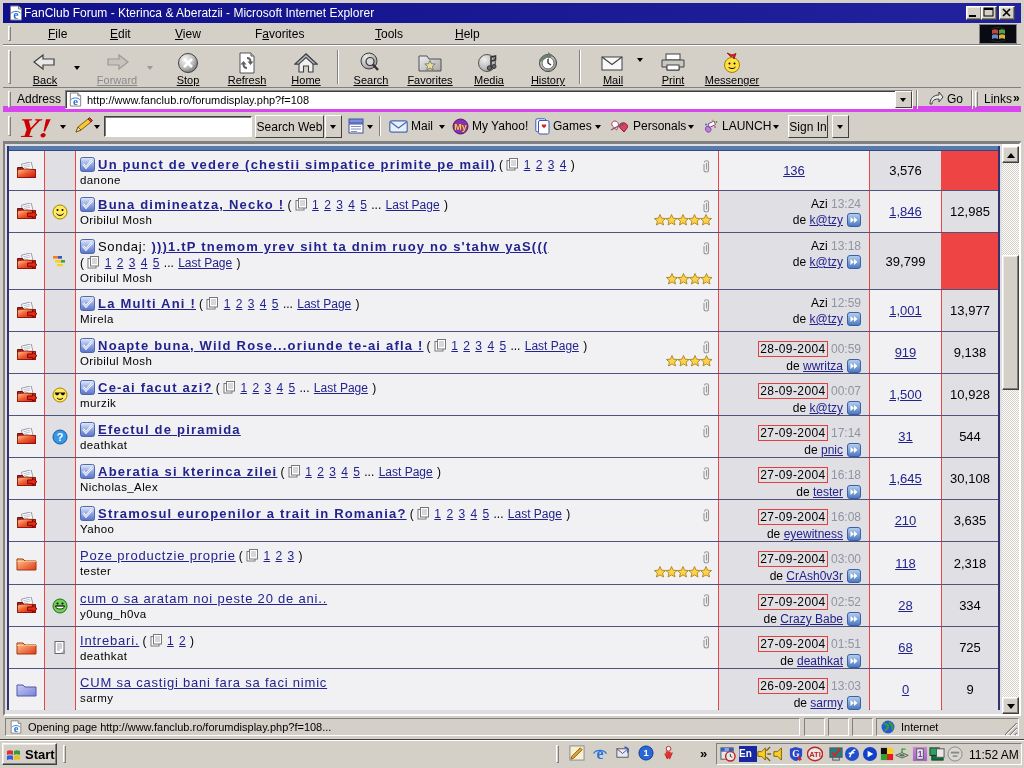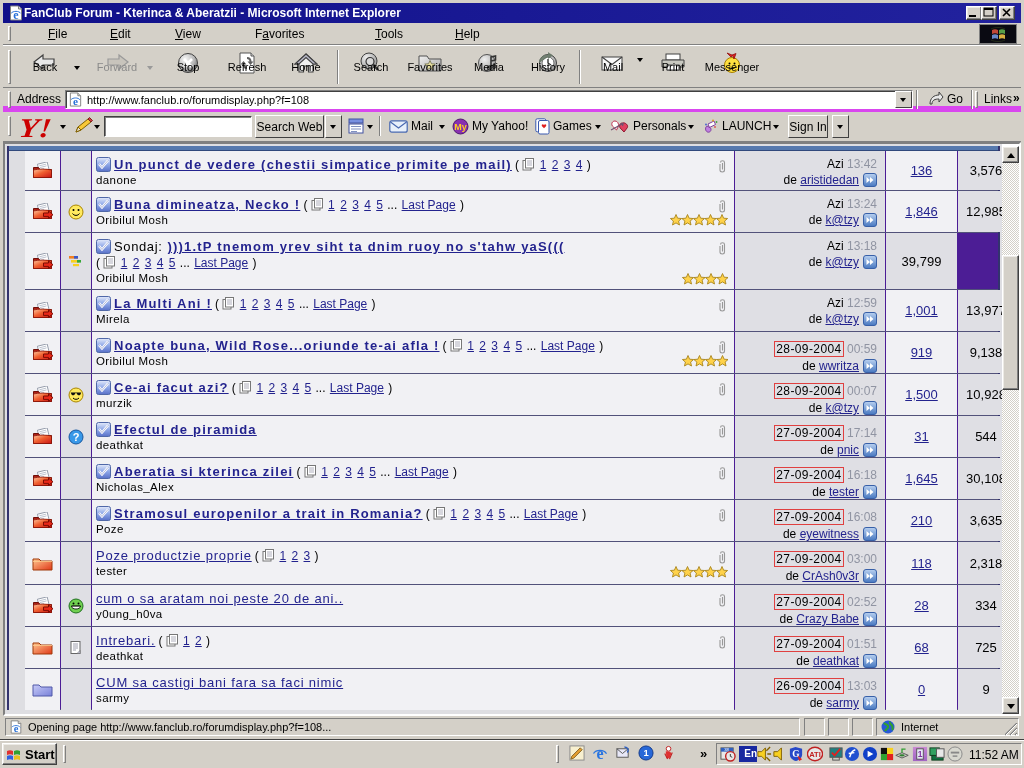--- a/index.html
+++ b/index.html
@@ -7,7 +7,7 @@
 body { font-family:"Liberation Sans", sans-serif; background:#D4D0C8; position:relative; }
 .abs { position:absolute; }
 
-#titlebar { left:3px; top:3px; width:1018px; height:20px; background:linear-gradient(90deg,#10108a,#22229e); color:#fff; font-weight:bold; font-size:12px; }
+#titlebar { left:3px; top:3px; width:1018px; height:20px; background:linear-gradient(90deg,#10108a,#22229e); color:#fff; font-weight:normal; font-size:12px; }
 #titlebar .txt { position:absolute; left:21px; top:3px; white-space:nowrap; letter-spacing:0px; }
 .winbtn { position:absolute; top:3px; width:16px; height:14px; background:#D4D0C8; border:1px solid; border-color:#fff #404040 #404040 #fff; box-shadow:inset -1px -1px 0 #808080, inset 1px 1px 0 #ECEAE5; font-size:10px; text-align:center; }
 #menubar { left:3px; top:23px; width:1018px; height:22px; background:#D4D0C8; font-size:12px; color:#000; border-bottom:1px solid #808080; box-shadow:0 1px 0 #ffffff; }

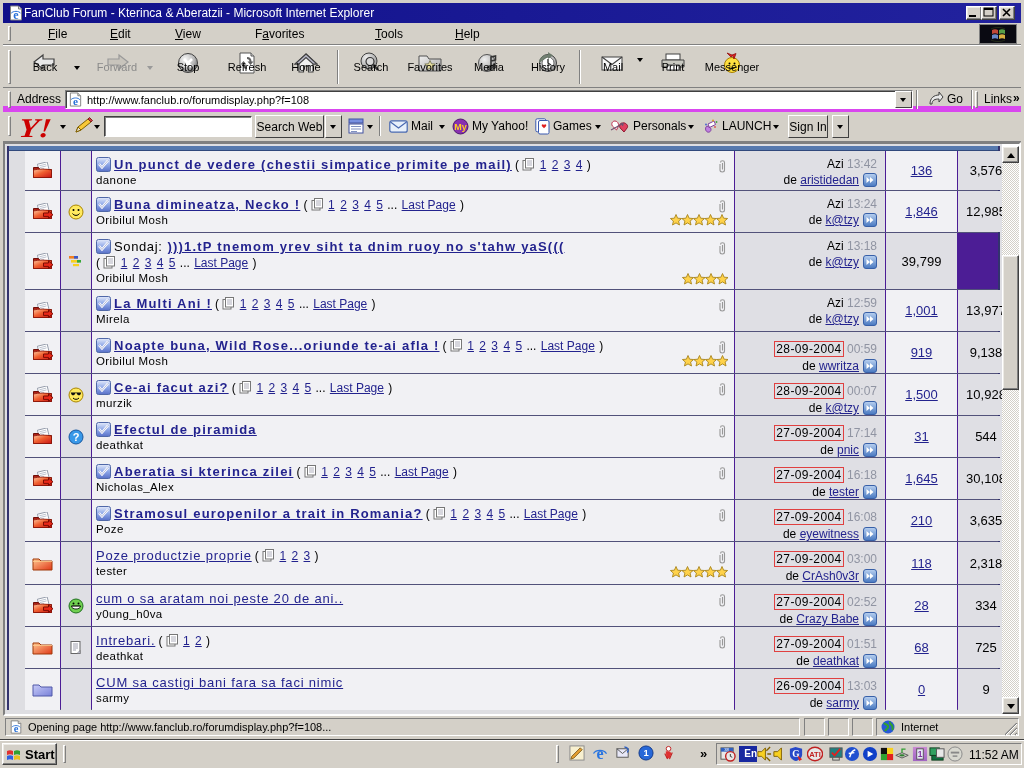--- a/index.html
+++ b/index.html
@@ -16,7 +16,7 @@
 #throbber { position:absolute; right:4px; top:1px; width:38px; height:20px; background:#0A0A12; border:1px solid #808080; }
 #toolbar { left:3px; top:46px; width:1018px; height:42px; background:#D4D0C8; border-bottom:1px solid #808080; box-shadow:0 1px 0 #ffffff;}
 .tbtn { position:absolute; top:4px; width:60px; height:37px; text-align:center; font-size:11px; color:#000; }
-.tbtn .lab { position:absolute; bottom:14px; width:100%; }
+.tbtn .lab { position:absolute; bottom:1px; width:100%;text-decoration:underline; }
 .tbtn svg { position:absolute; top:2px; left:50%; transform:translateX(-50%); }
 .tsep { position:absolute; top:4px; width:2px; height:34px; border-left:1px solid #808080; border-right:1px solid #fff; }
 .caret { position:absolute; width:0; height:0; border:3px solid transparent; border-top:4px solid #000; }

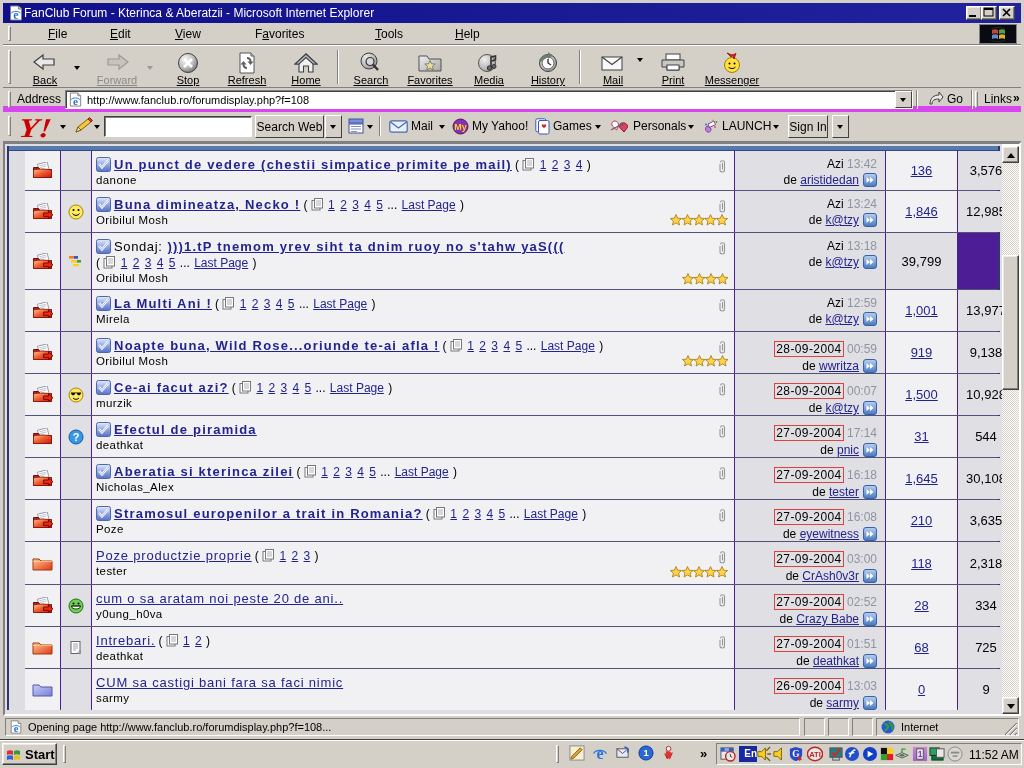--- a/index.html
+++ b/index.html
@@ -30,7 +30,7 @@
 #page { position:absolute; left:0; top:0; width:997px; height:570px; background:#DEDEE2; overflow:hidden; }
 #ftable { position:absolute; left:2px; top:2px; width:993px; border-left:2px solid #33336e; border-right:2px solid #33336e; }
 #thead { height:5px; background:#5679AE; border-bottom:1px solid #31497c; }
-.frow { display:grid; grid-template-columns:35px 30px 642px 150px 71px 56px; column-gap:1px; background:#4c1d95; border-bottom:1px solid #52527A;margin-left:16px; }
+.frow { display:grid; grid-template-columns:35px 30px 642px 150px 71px 56px; column-gap:1px; background:#ef4444; border-bottom:1px solid #52527A; }
 .c { position:relative; }
 .a1 { background:#F1F1F4; }
 .a2 { background:#DFDFE4; }

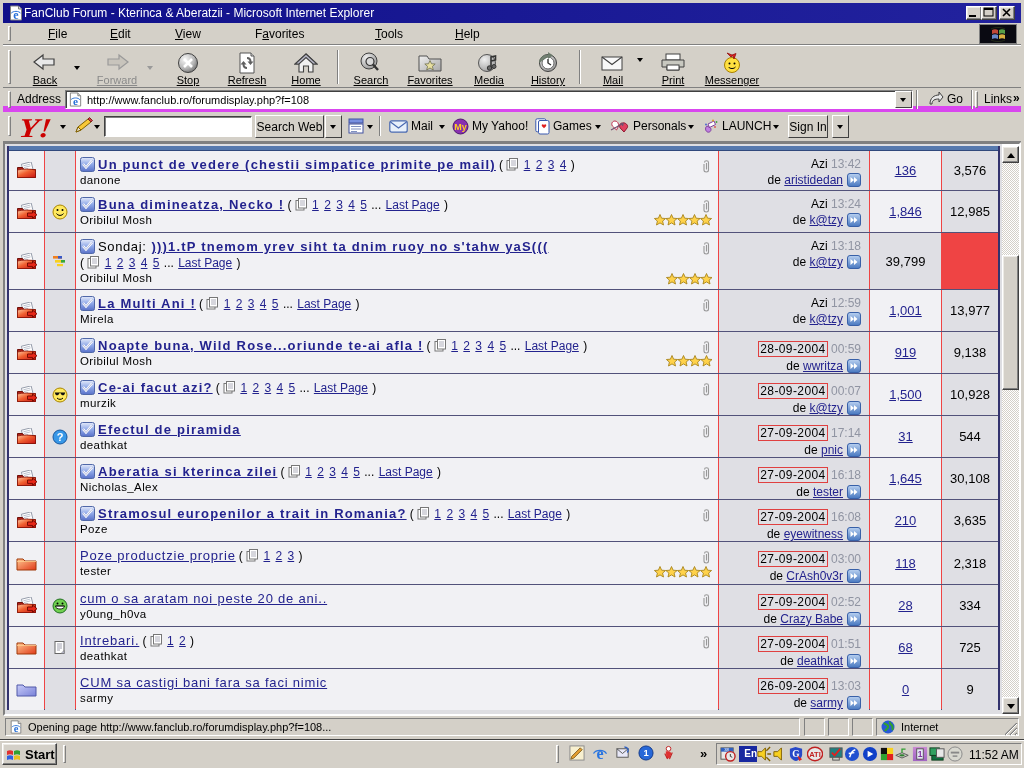--- a/index.html
+++ b/index.html
@@ -470,12 +470,6 @@
                 </svg></span></div>
             <div class="auth">danone</div>
           </div>
-      <div class="c a2 dcell">
-            <div>Azi <span class="tm">13:42</span></div>
-            <div class="dline2">de <a>aristidedan</a><svg class="lp" width="14" height="14" viewBox="0 0 14 14">
-                <use href="#lastp"></use>
-              </svg></div>
-          </div>
       <div class="c a1 rcell">
             <a>136</a>
           </div>

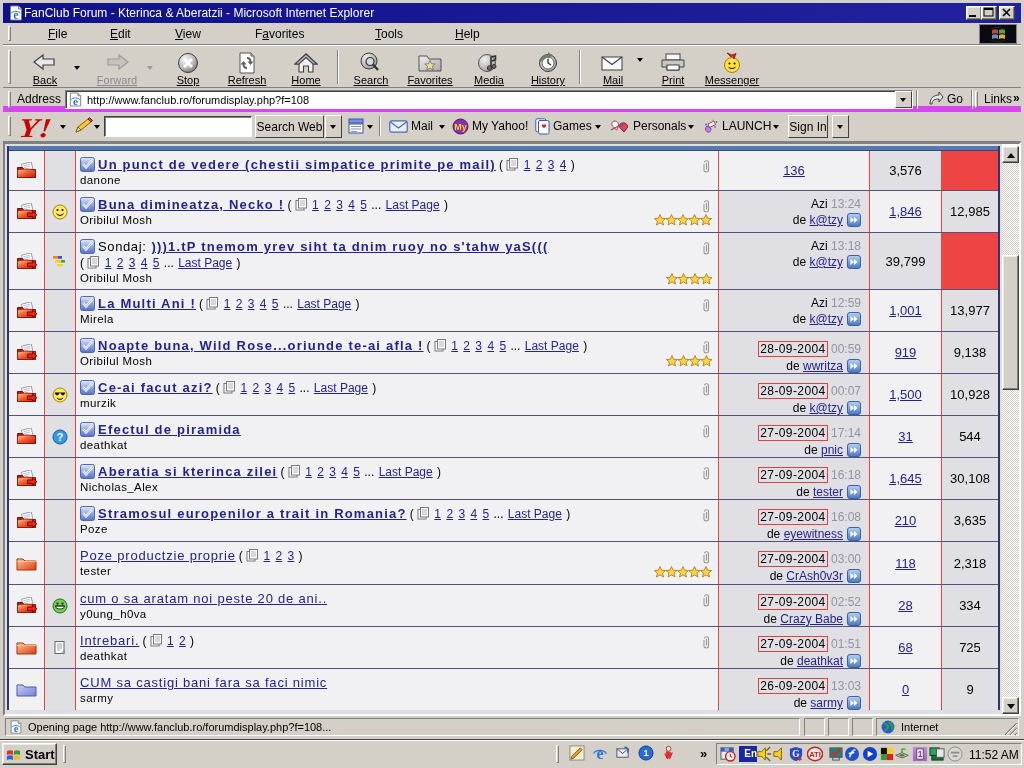--- a/index.html
+++ b/index.html
@@ -723,7 +723,7 @@
                 </svg> <a class="pg">1</a> <a class="pg">2</a> <a class="pg">3</a> <a class="pg">4</a> <a class="pg">5</a> ... <a class="pg">Last Page</a> )</span><span class="clipw"><svg width="9" height="16" viewBox="0 0 9 16">
                   <use href="#clip"></use>
                 </svg></span></div>
-            <div class="auth">Poze</div>
+            <div class="auth">Yahoo</div>
           </div>
       <div class="c a2 dcell">
             <div><b class="redbox">27-09-2004</b> <span class="tm">16:08</span></div>

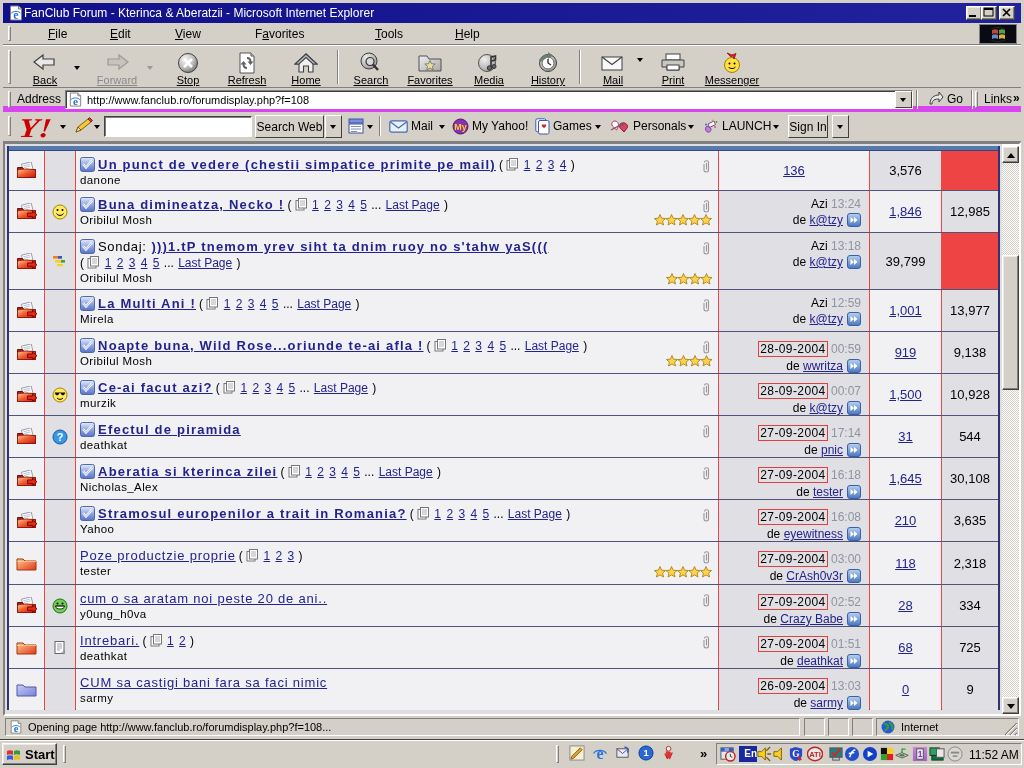--- a/index.html
+++ b/index.html
@@ -932,7 +932,7 @@
         <circle cx="11" cy="11" r="5" fill="#E8E8E8" stroke="#C02020" stroke-width="1.5"></circle>
         <path d="M11 8.5 L11 11 L13 12" stroke="#333" fill="none"></path>
       </svg>
-    <div class="trayico" style="left:22px;width:18px;background:#1828A0;color:#fff;font-size:10px;font-weight:bold;text-align:right;line-height:16px">En</div>
+    <div class="trayico" style="left:22px;width:18px;background:#1828A0;color:#fff;font-size:10px;font-weight:bold;text-align:left;line-height:16px">En</div>
     <svg class="trayico" style="left:39px" width="17" height="17" viewBox="0 0 17 17">
         <path d="M2 6 L6 6 L10 2 L10 15 L6 11 L2 11 Z" fill="#F8D020" stroke="#806000"></path>
         <path d="M11 5 L15 1 M12 8.5 L16 8.5 M11 12 L15 16" stroke="#806000" stroke-width="1.4"></path>

